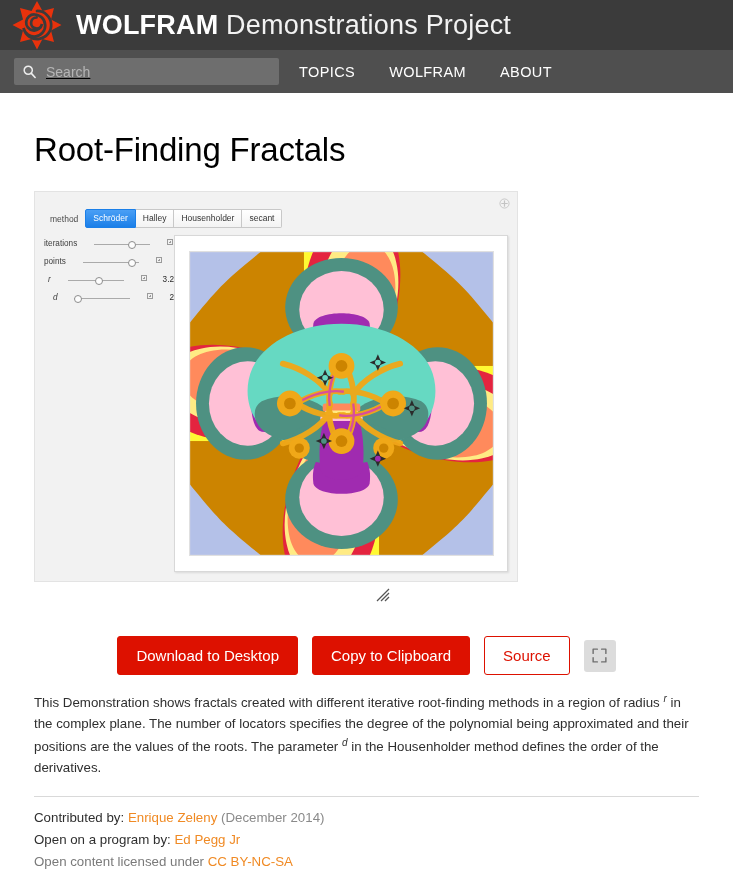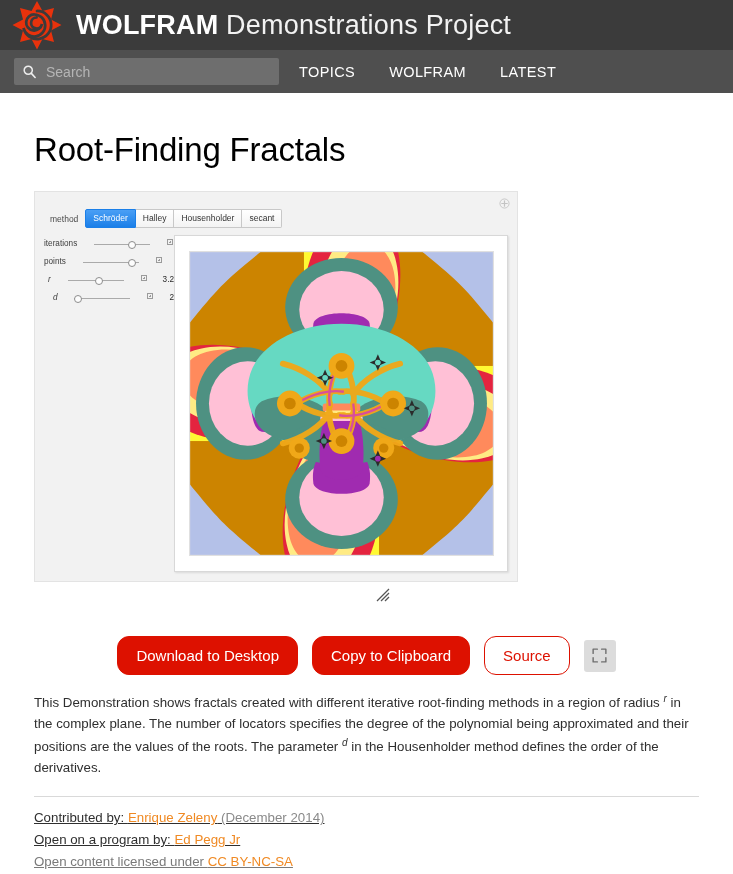--- a/index.html
+++ b/index.html
@@ -46,6 +46,7 @@
     display: flex;
     align-items: center;
     padding: 0 8px;
+    text-decoration: underline;
   }
   .search-icon { flex:0 0 15px; width:15px; height:15px; margin-right:7px; }
   .search-input {

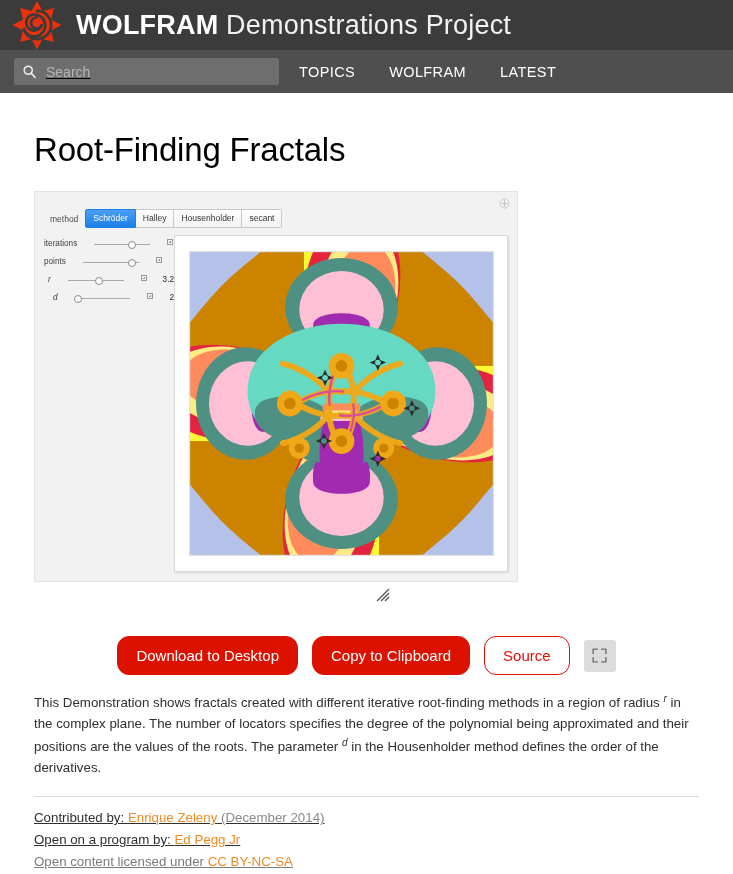--- a/index.html
+++ b/index.html
@@ -239,7 +239,7 @@
   <div class="nav-links">
     <a class="nav-link">TOPICS</a>
     <a class="nav-link">WOLFRAM</a>
-    <a class="nav-link">LATEST</a>
+    <a class="nav-link">ABOUT</a>
   </div>
 </div>
 

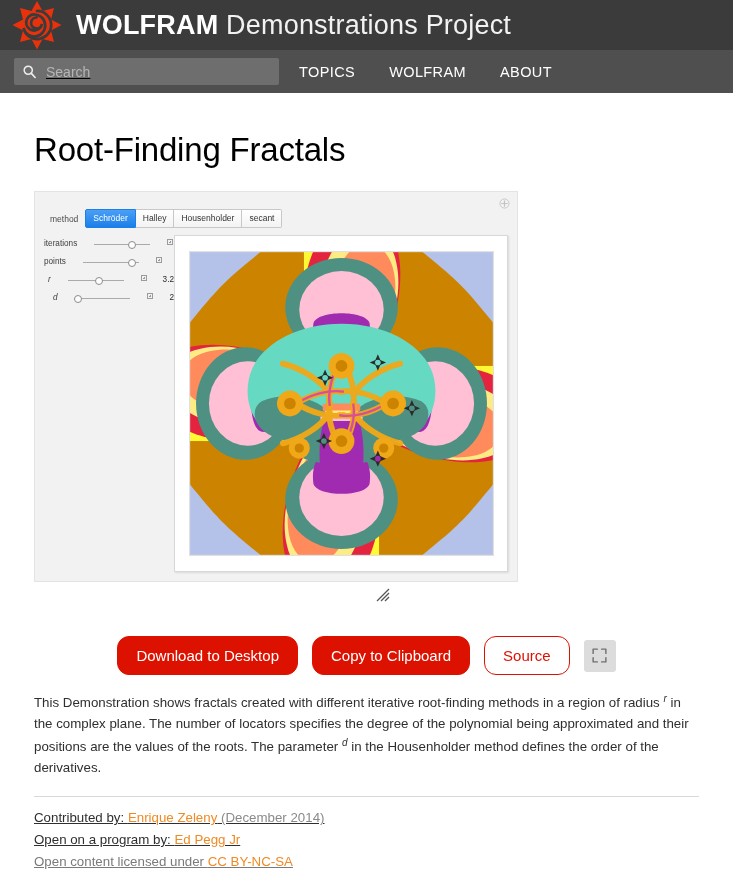--- a/index.html
+++ b/index.html
@@ -185,7 +185,7 @@
     font-family: "Liberation Sans", sans-serif;
     padding: 10px 18px;
     border: 1px solid #dd1100;
-    border-radius: 12px;
+    border-radius: 3px;
     cursor: pointer;
     white-space: nowrap;
   }

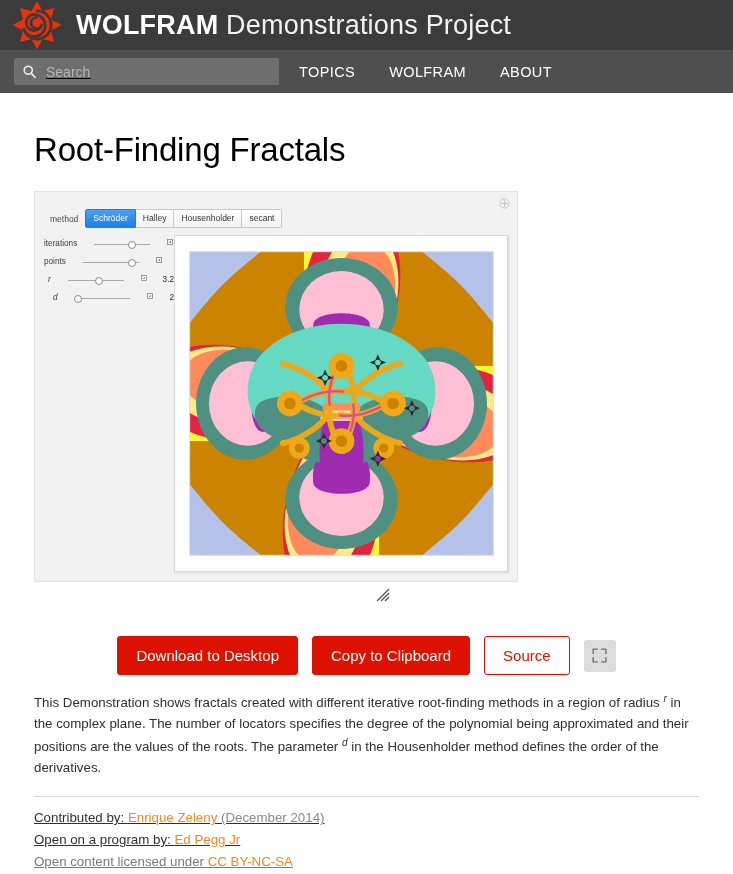--- a/index.html
+++ b/index.html
@@ -210,7 +210,7 @@
   .rule { border: none; border-top: 1px solid #d9d9d9; margin: 18px 0 13px 0; }
 
   
-  .credit-line { font-size: 13.3px; color: #2f2f2f; margin-bottom: 7px; text-decoration: underline; }
+  .credit-line { font-size: 13.3px; color: #2f2f2f; margin-bottom: 7px; }
   .credit-line.muted { color: #7a7a7a; }
   .lnk { color: #f08a24; text-decoration: none; cursor: pointer; }
   .dim { color: #8a8a8a; }

